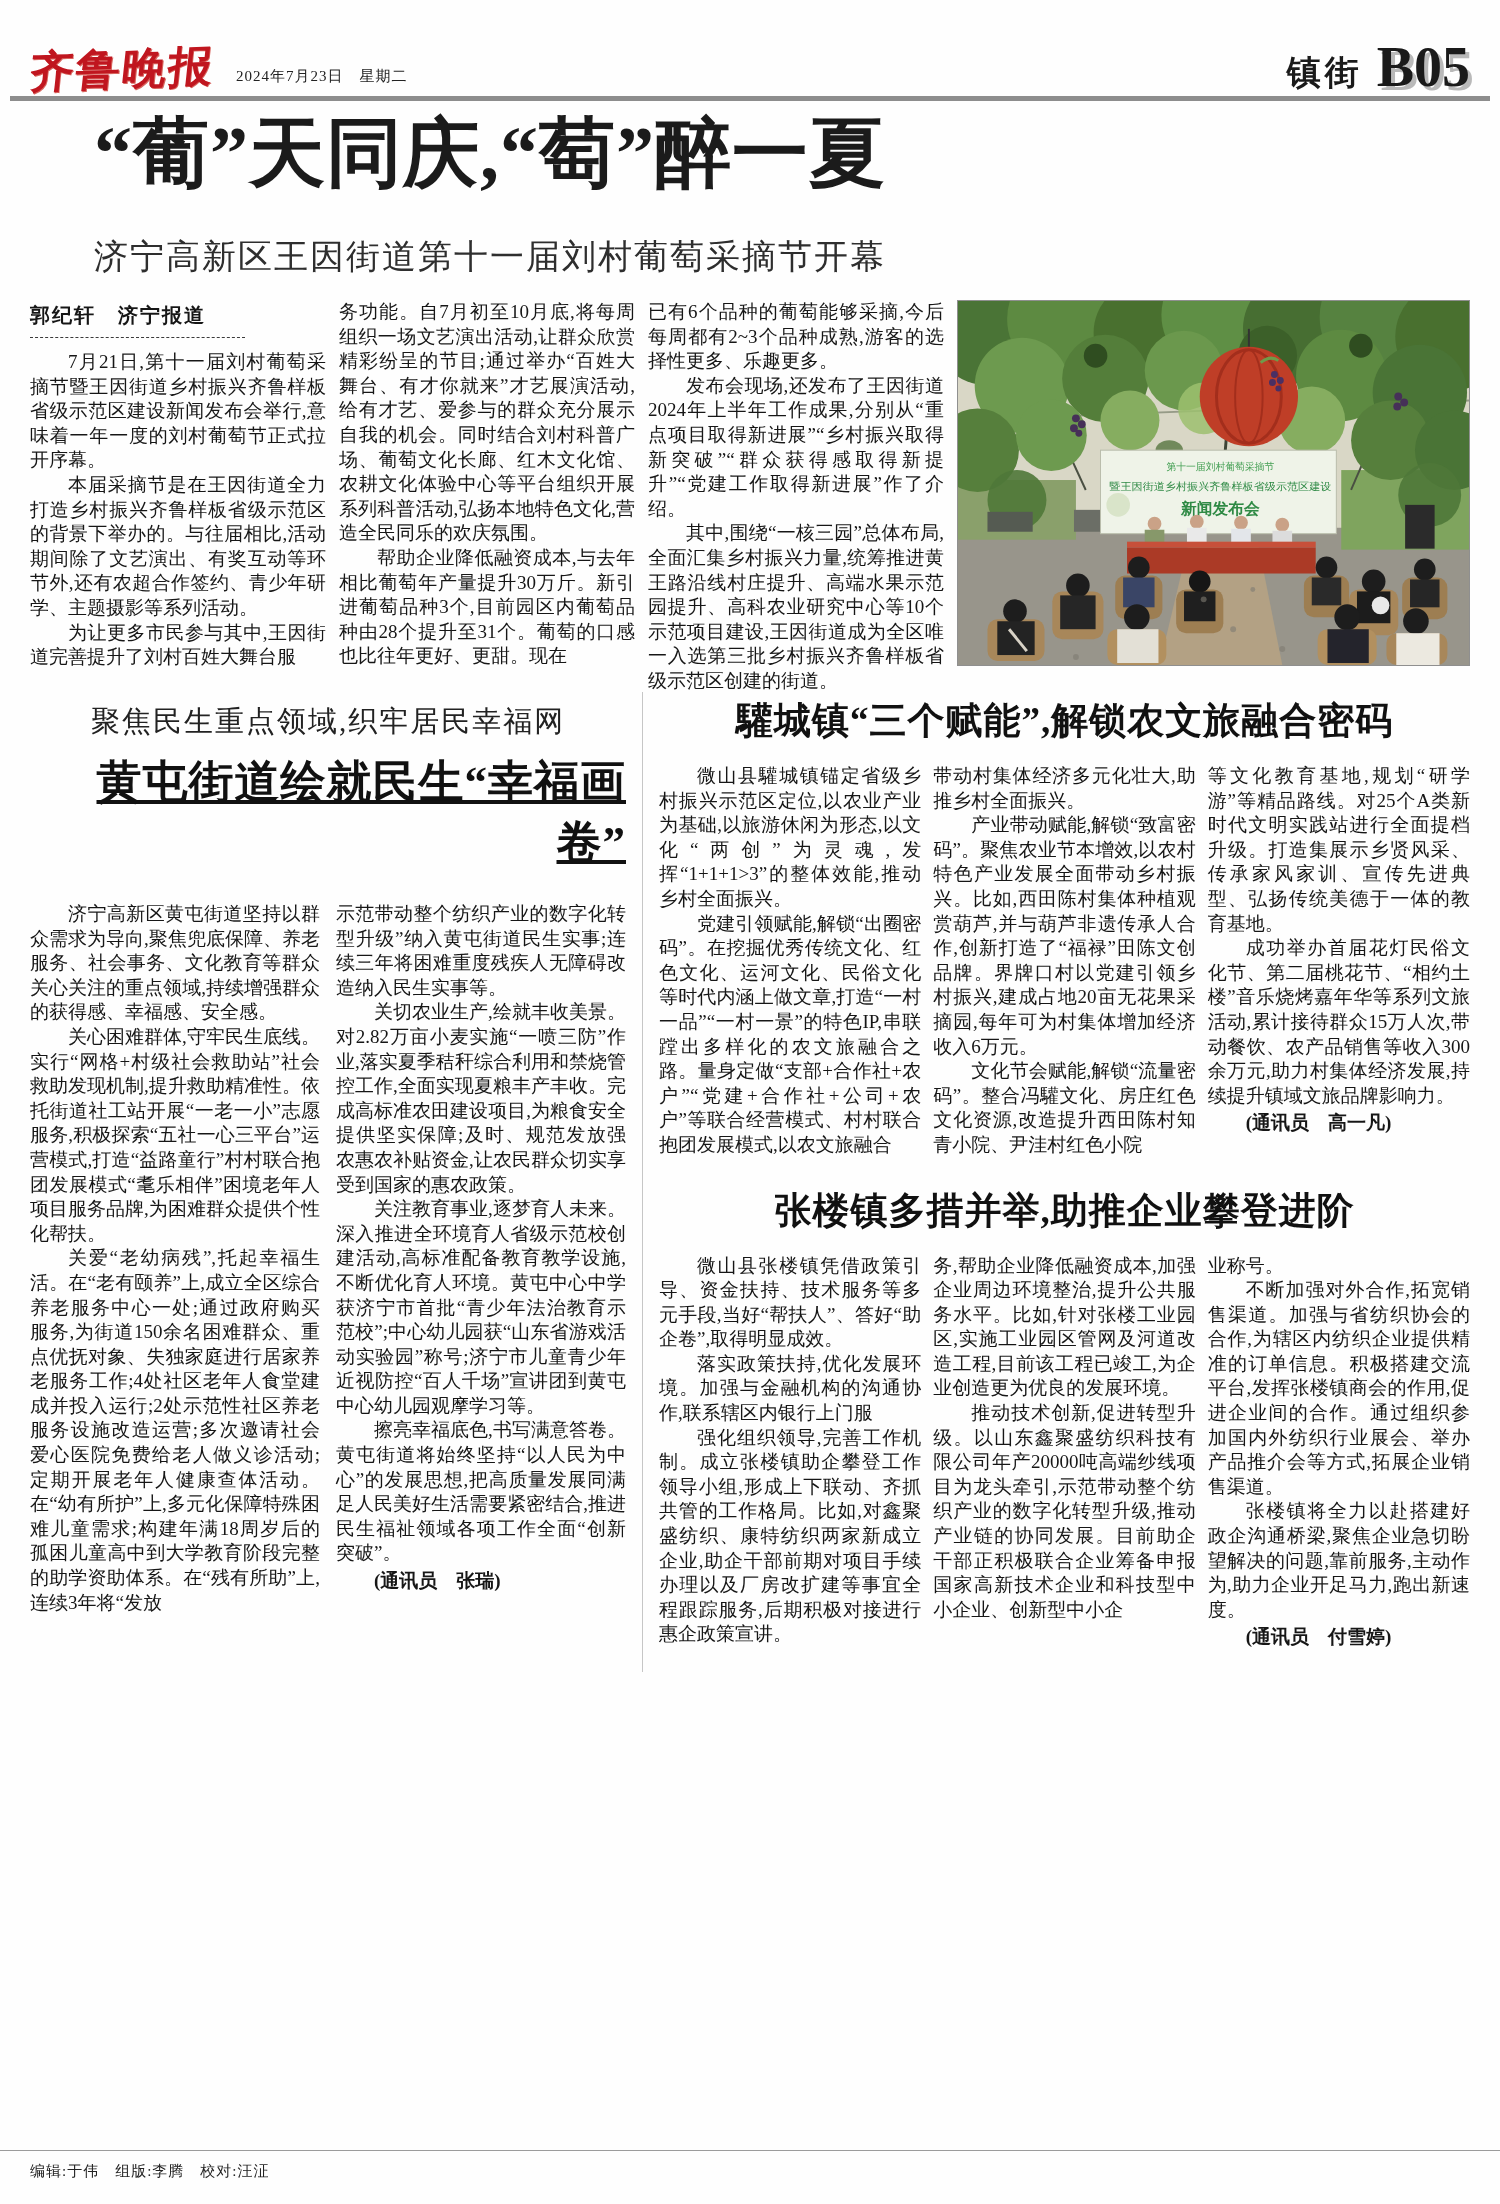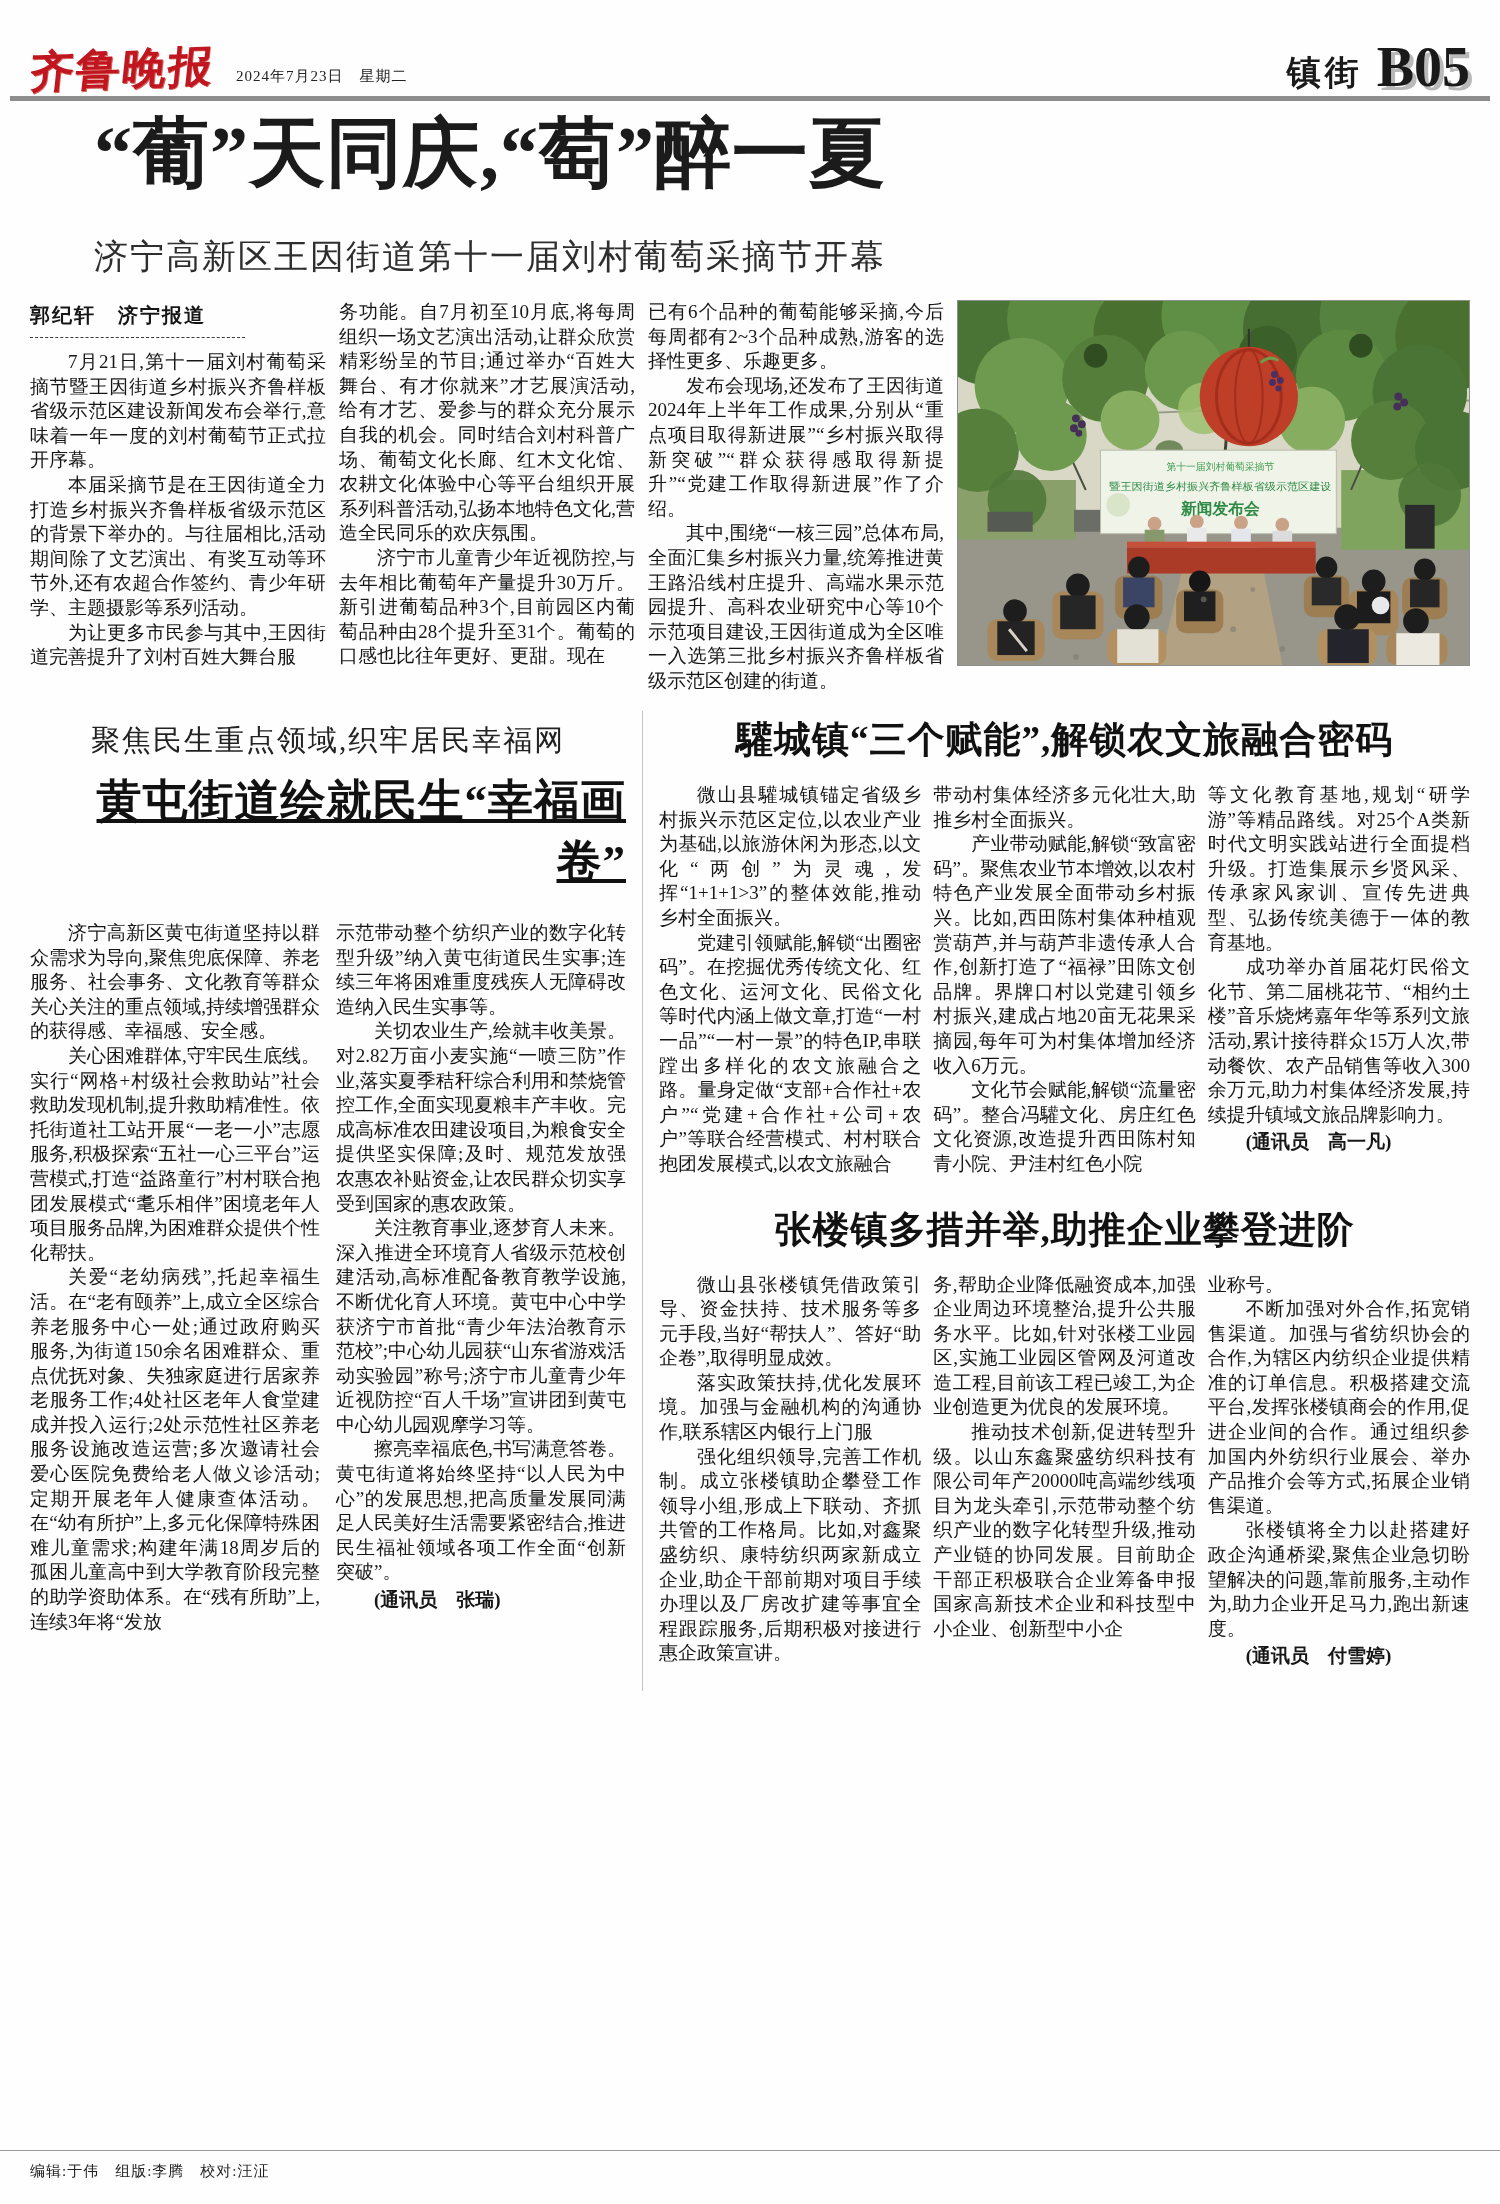--- a/index.html
+++ b/index.html
@@ -79,7 +79,7 @@
   <div class="a1col">
       <div>
         <p class="para">务功能。自7月初至10月底,将每周组织一场文艺演出活动,让群众欣赏精彩纷呈的节目;通过举办“百姓大舞台、有才你就来”才艺展演活动,给有才艺、爱参与的群众充分展示自我的机会。同时结合刘村科普广场、葡萄文化长廊、红木文化馆、农耕文化体验中心等平台组织开展系列科普活动,弘扬本地特色文化,营造全民同乐的欢庆氛围。</p>
-        <p class="para ind">济宁市儿童青少年近视防控,与去年相比葡萄年产量提升30万斤。新引进葡萄品种3个,目前园区内葡萄品种由28个提升至31个。葡萄的口感也比往年更好、更甜。现在</p>
+        <p class="para ind">帮助企业降低融资成本,与去年相比葡萄年产量提升30万斤。新引进葡萄品种3个,目前园区内葡萄品种由28个提升至31个。葡萄的口感也比往年更好、更甜。现在</p>
       </div>
     </div>
   <div class="a1col">

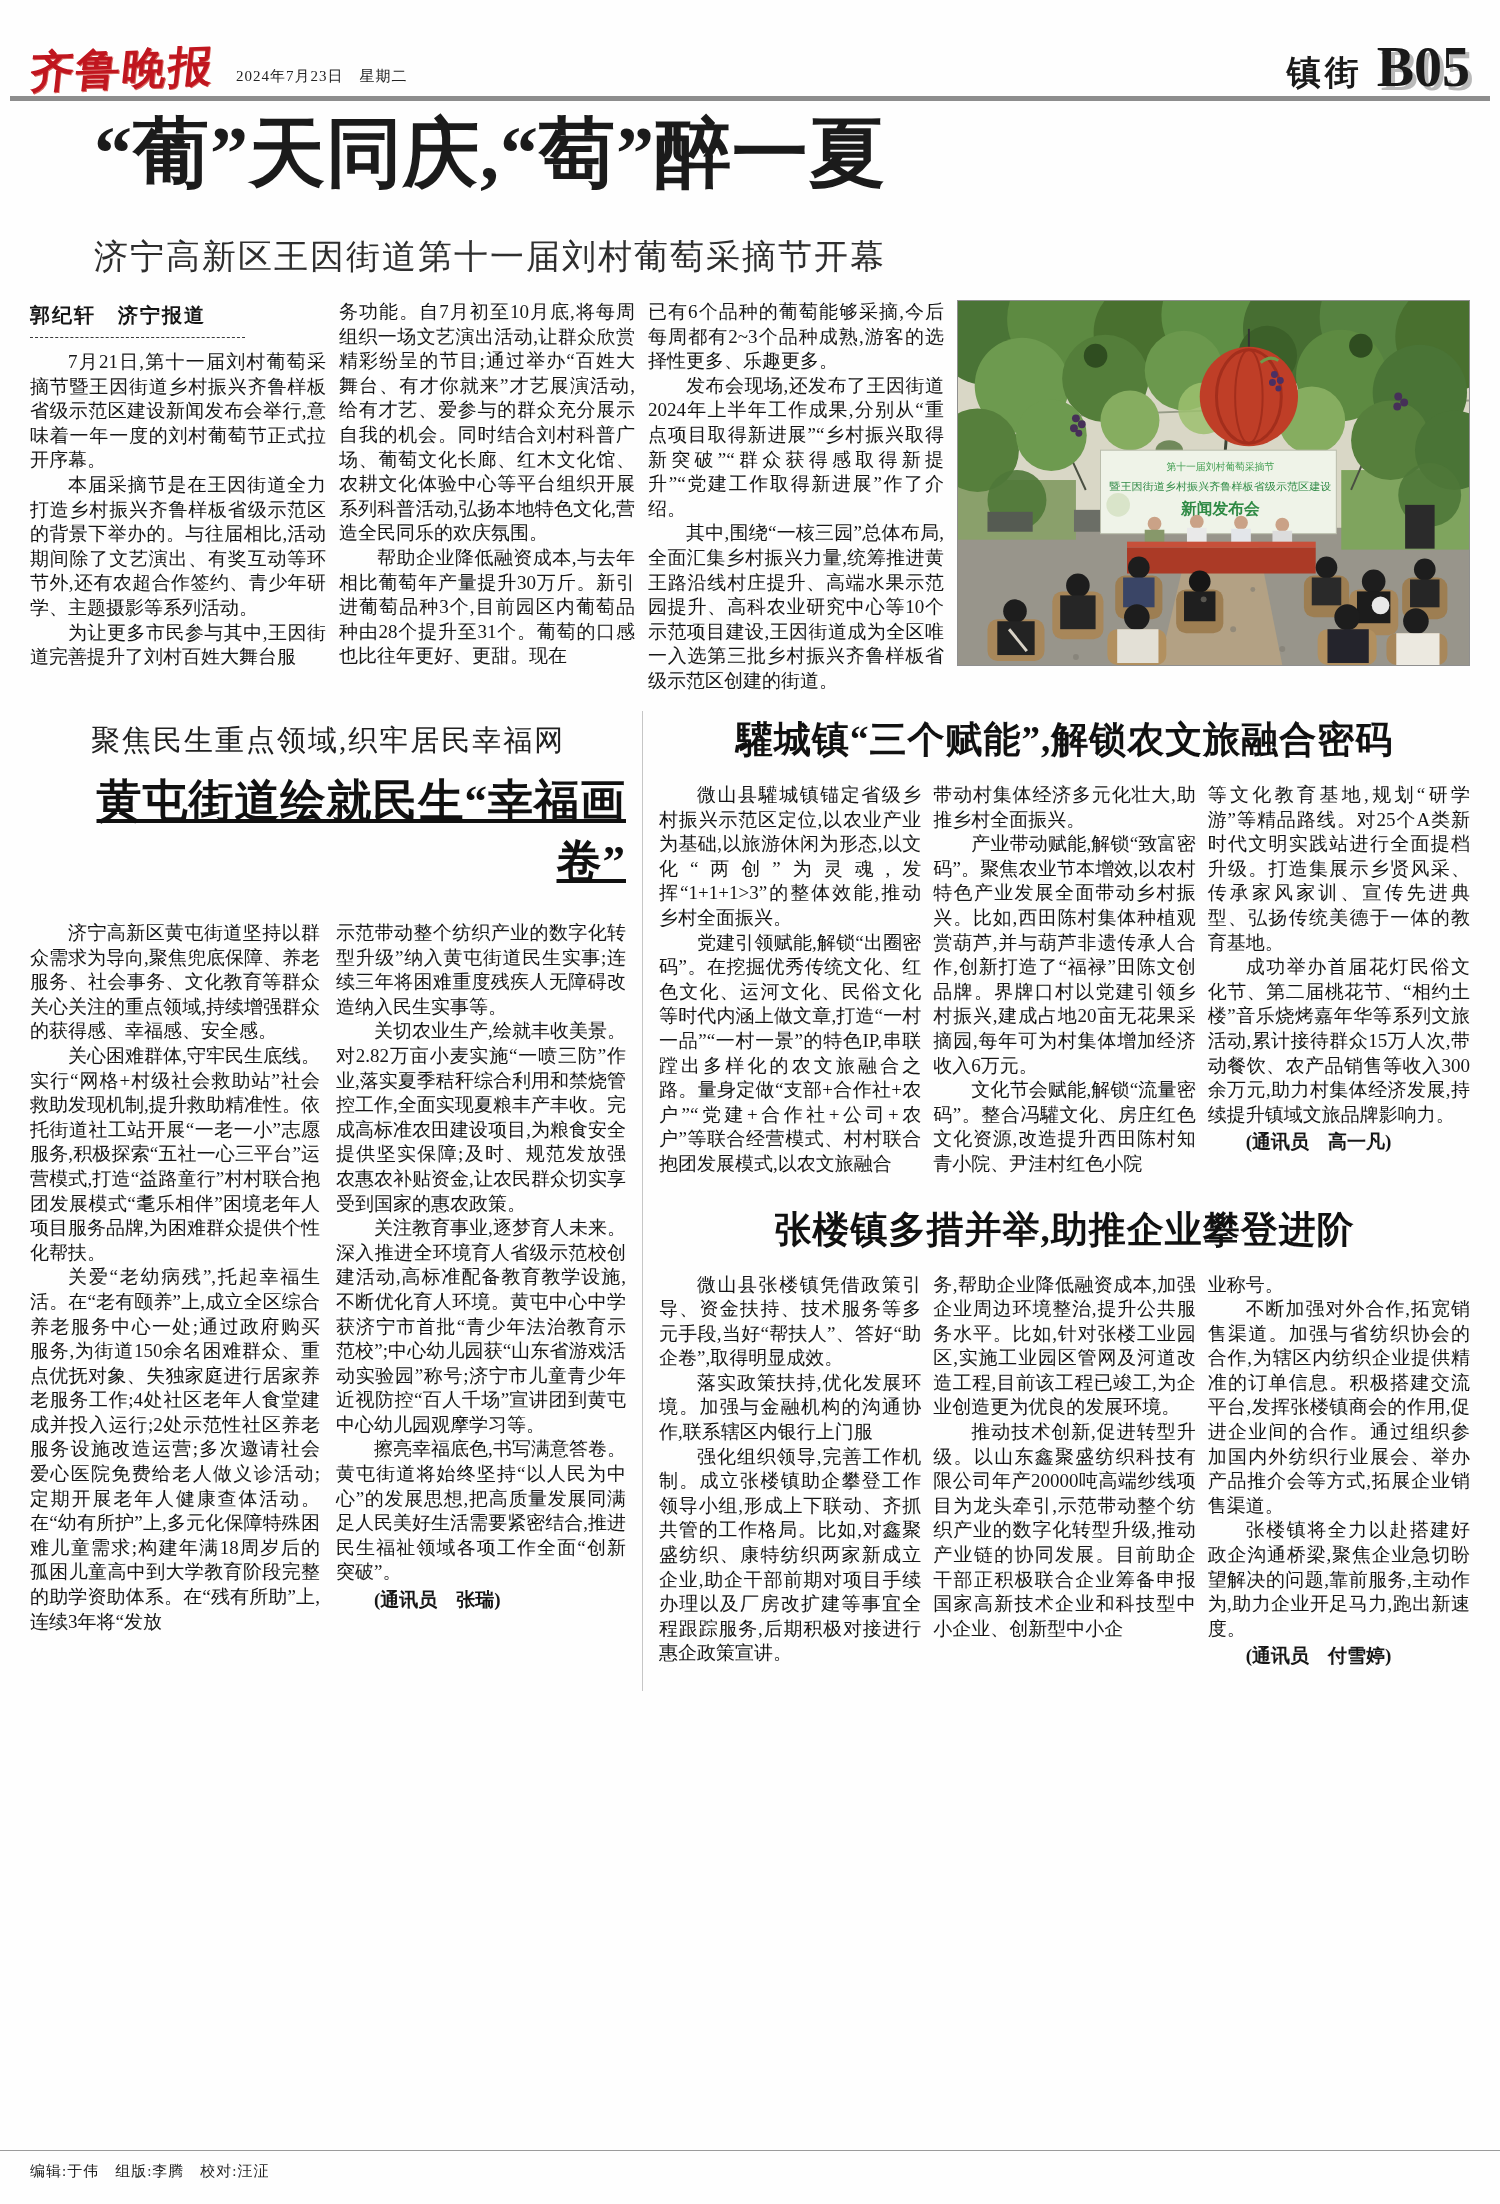--- a/index.html
+++ b/index.html
@@ -35,7 +35,7 @@
   .byline-rule{width:215px;border-top:1.5px dashed #3a3a3a;margin:0 0 12px;}
   #photo-wrap{flex:1;height:366px;border:1px solid #8f8f8f;box-sizing:border-box;background:#cfd6c2;}
   
-  #sections{position:absolute;top:692px;left:30px;width:1440px;display:flex;align-items:flex-start;margin-top:19px;}
+  #sections{position:absolute;top:692px;left:30px;width:1440px;display:flex;align-items:flex-start;}
   #half-left{flex:0 0 612px;width:612px;padding-right:16px;box-sizing:border-box;}
   #half-right{flex:1;border-left:1px solid #c6c6c6;padding-left:16px;min-height:980px;}
   .kicker{text-align:center;font-size:29px;letter-spacing:2px;color:#222;margin:10px 0 10px;}

